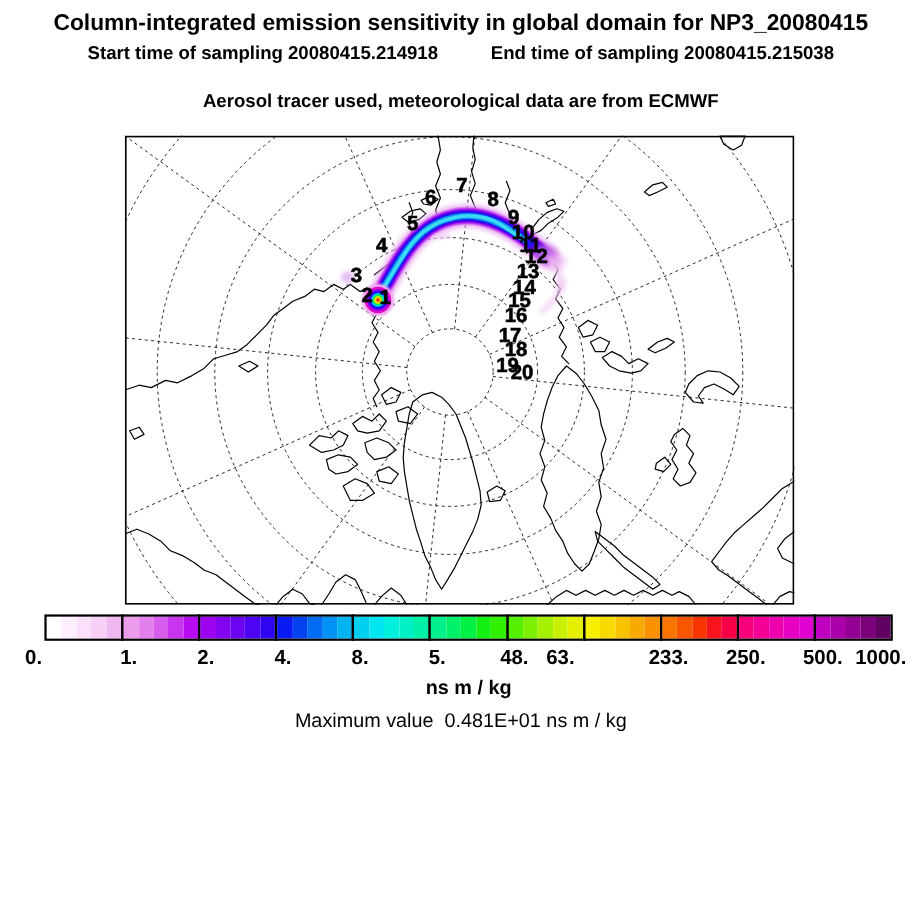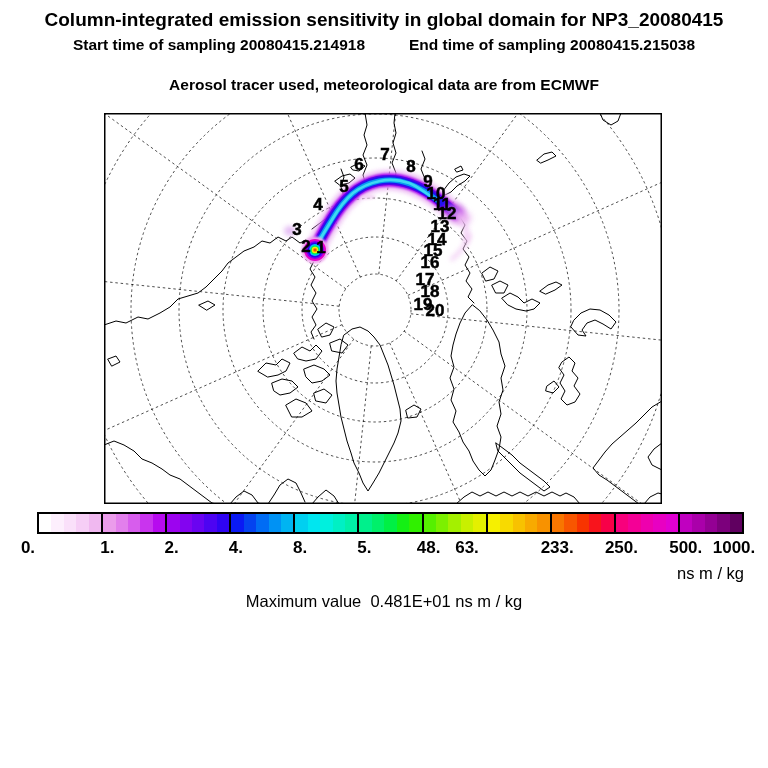--- a/index.html
+++ b/index.html
@@ -21,8 +21,8 @@
   .cb-cell{flex:1 1 0;}
   #ticks-row{position:absolute;left:0;top:538px;width:768px;height:22px;}
   .cb-tick{position:absolute;top:0;transform:translateX(-50%);font-size:17px;font-weight:700;white-space:nowrap;}
-  #units-line{position:absolute;left:37px;top:564px;width:707px;text-align:right;
-              font-size:16.5px;font-weight:400;}
+  #units-line{position:absolute;left:37px;top:564px;width:707px;text-align:center;
+              font-size:16.5px;font-weight:700;}
   #max-line{position:absolute;left:0;top:592px;width:768px;text-align:center;
             font-size:16.5px;font-weight:400;white-space:pre;}
   .trajnum{font-family:"Liberation Sans",sans-serif;font-size:17px;font-weight:700;

